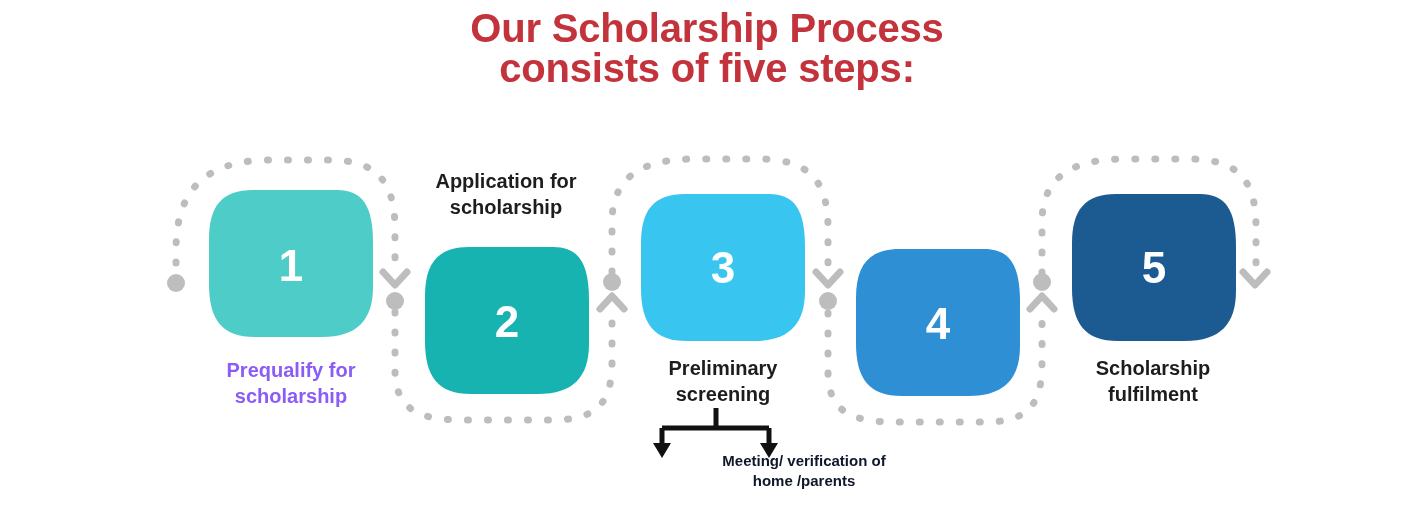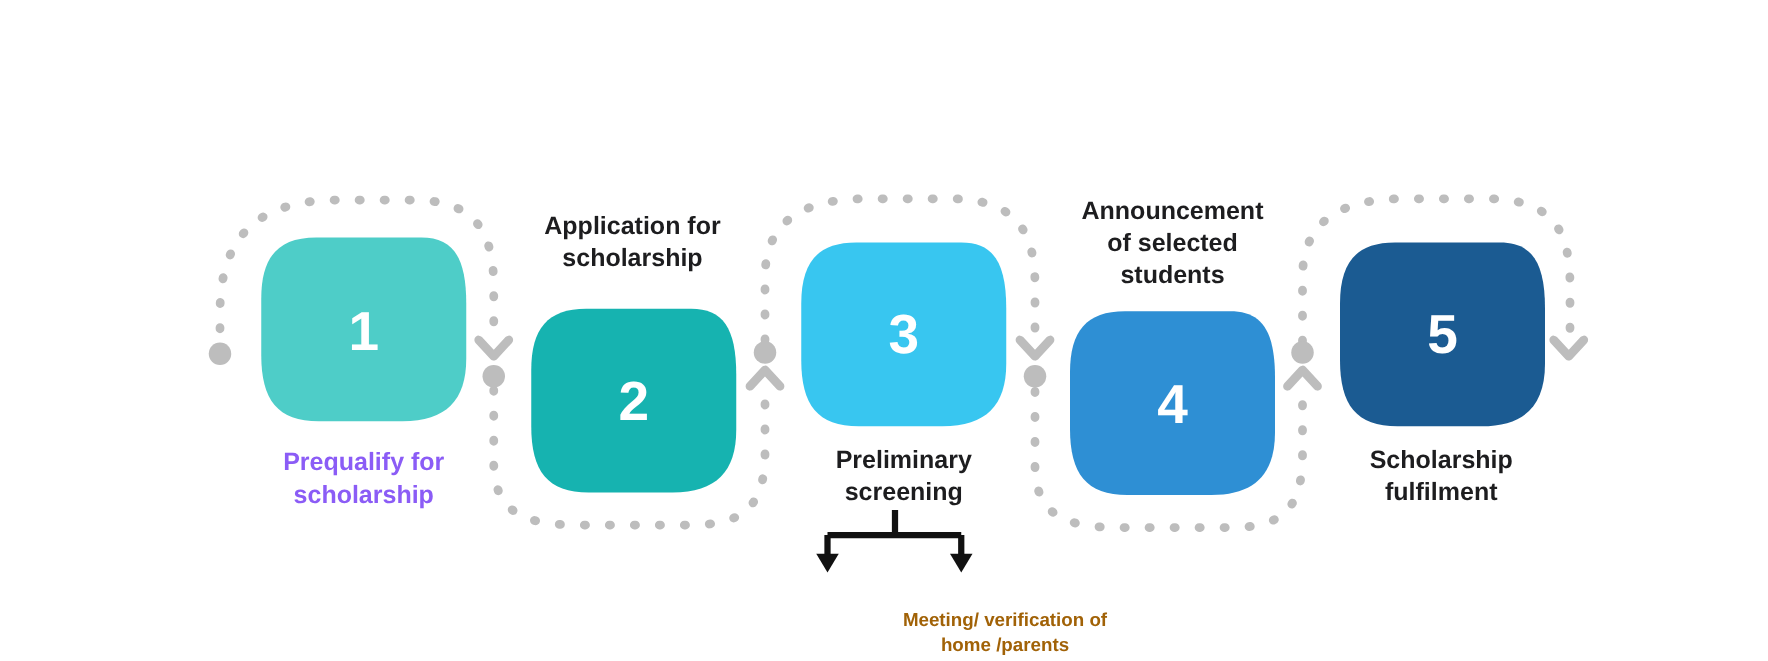--- a/index.html
+++ b/index.html
@@ -81,6 +81,8 @@
 
 <div id="stage" style="background: rgb(255, 255, 255);">
 
+  <div class="title" style="color: rgb(195, 51, 60);">Our Scholarship Process
+consists of five steps:</div>
 
   <svg width="1414" height="529" viewBox="0 0 1414 529">
 

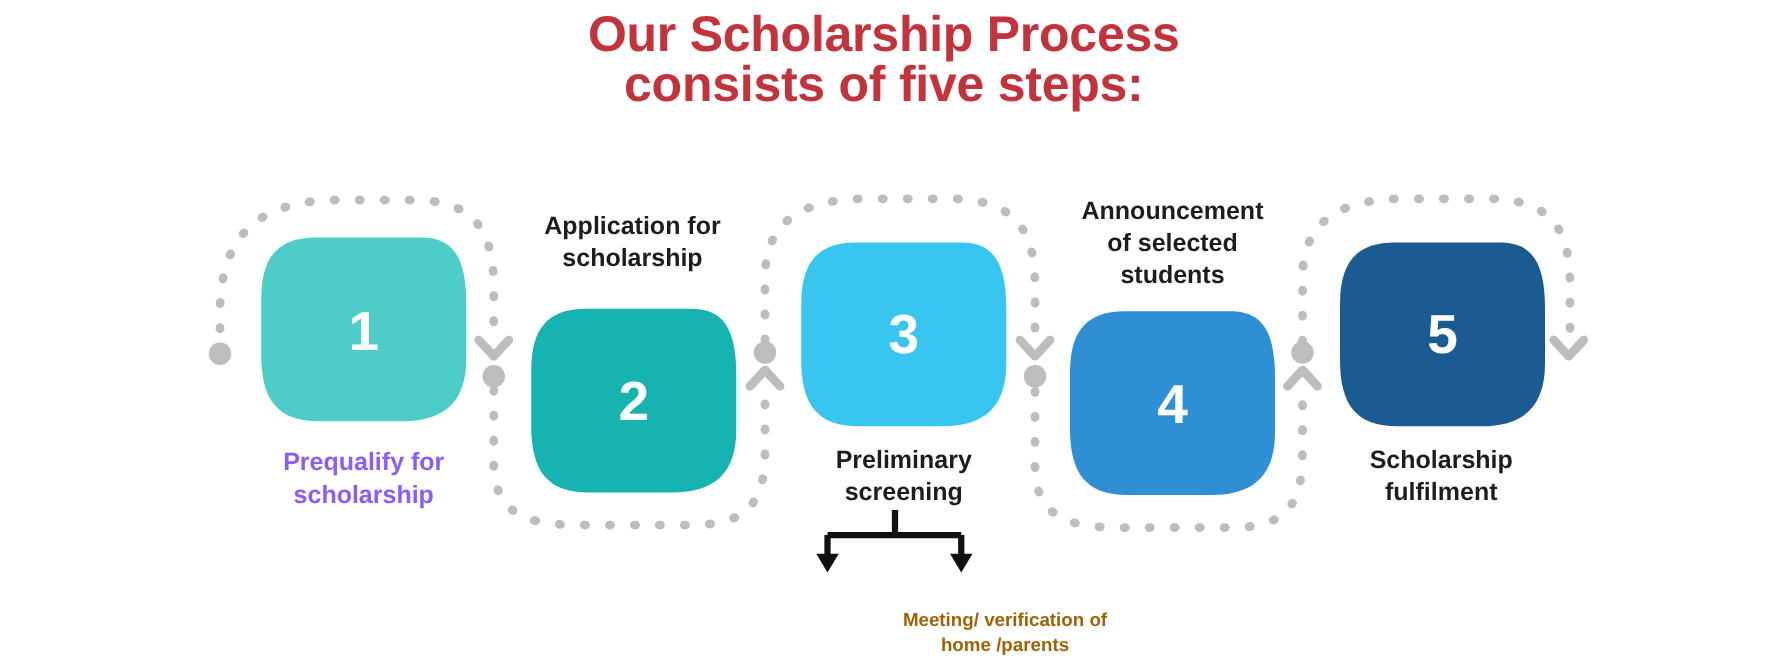--- a/index.html
+++ b/index.html
@@ -231,9 +231,6 @@
   <div class="caption" style="left: 608px; top: 356px; color: rgb(29, 29, 31);">Preliminary
 screening</div>
 
-  <div class="caption" style="left: 823px; top: 157px; color: rgb(29, 29, 31);">Announcement
-of selected
-students</div>
 
   <div class="caption" style="left: 1038px; top: 356px; color: rgb(29, 29, 31);">Scholarship
 fulfilment</div>

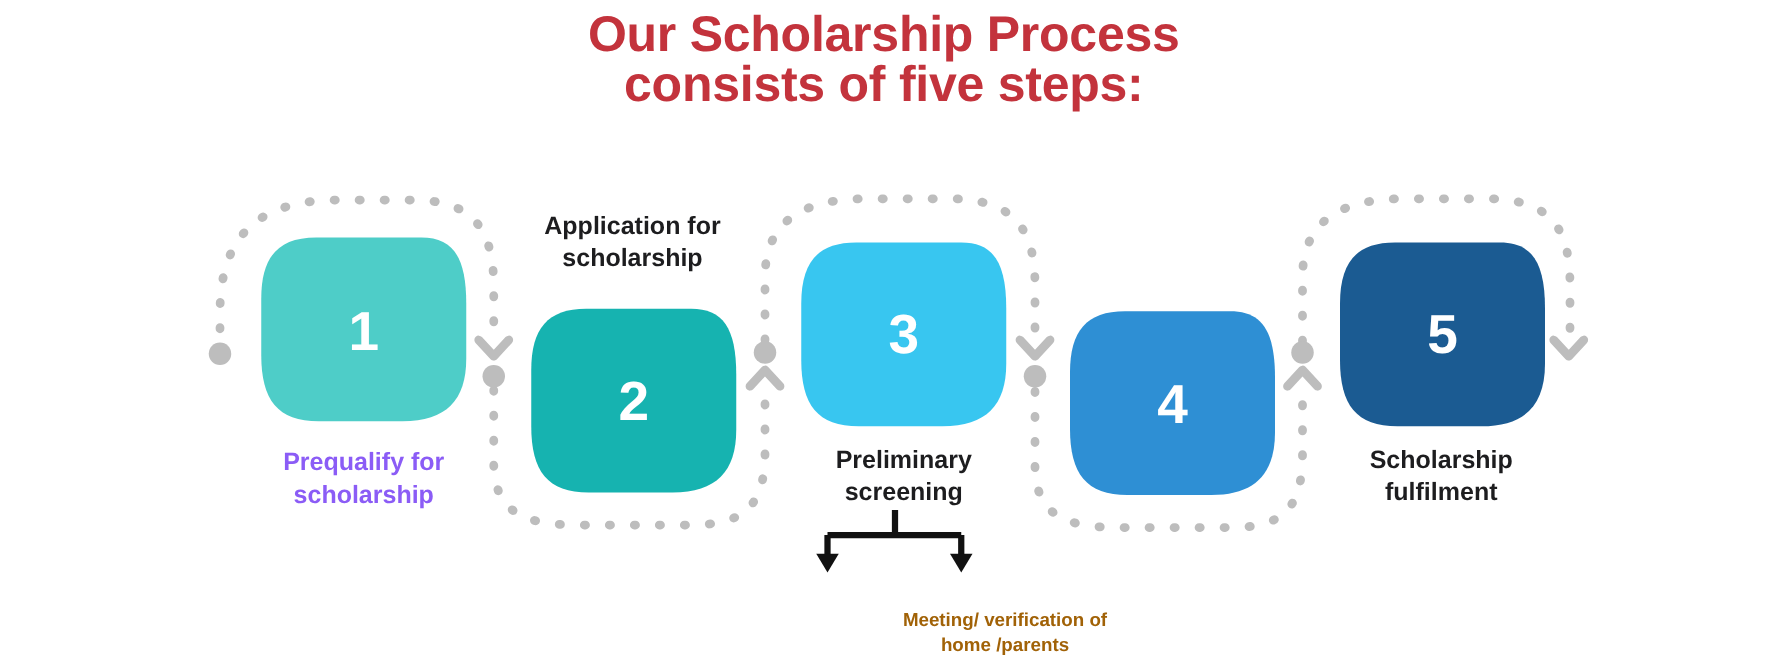--- a/index.html
+++ b/index.html
@@ -236,7 +236,7 @@
 fulfilment</div>
 
 
-  <div class="sub-caption" style="left: 694px; top: 487px; color: #a16207;">Meeting/ verification of
+  <div class="sub-caption" style="left: 694px; top: 451px; color: #0f172a;">Meeting/ verification of
 home /parents</div>
 
 </div>

